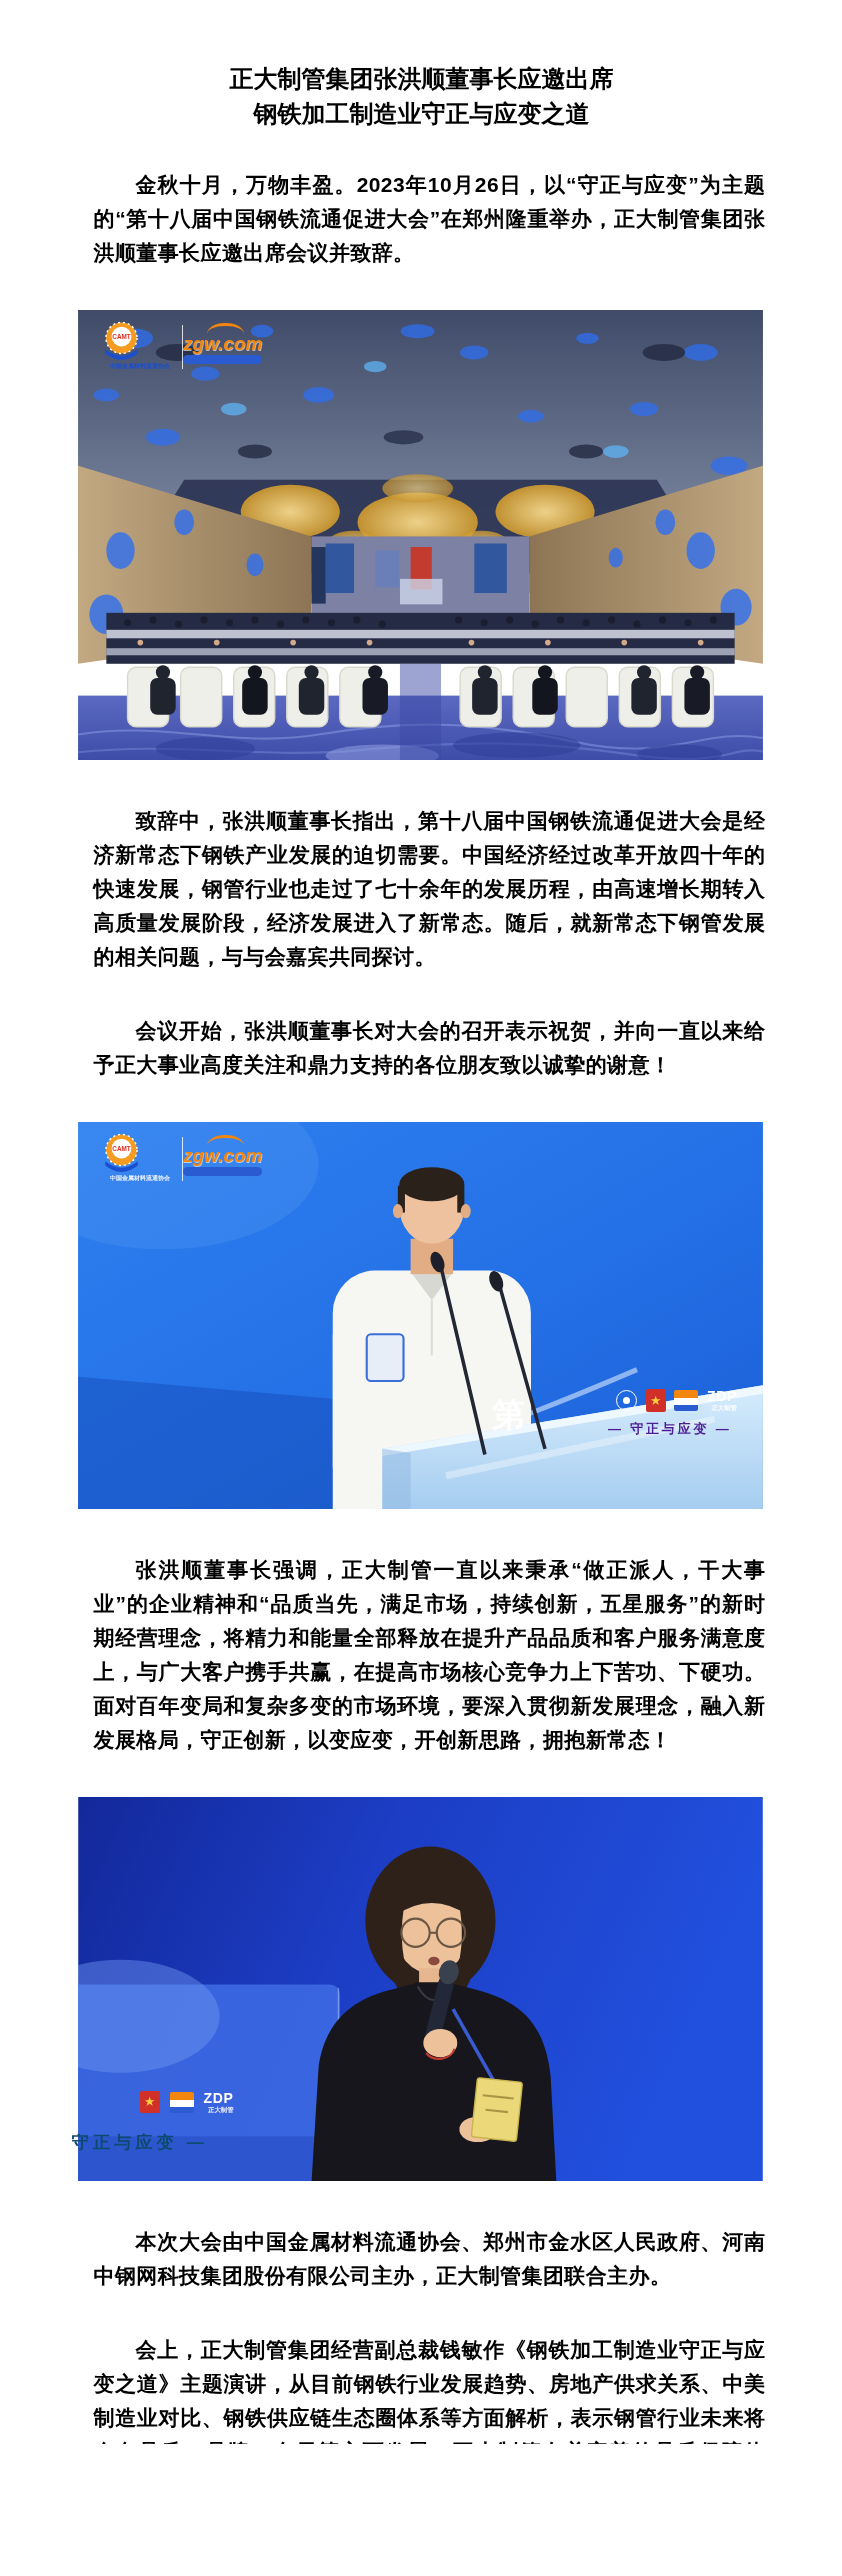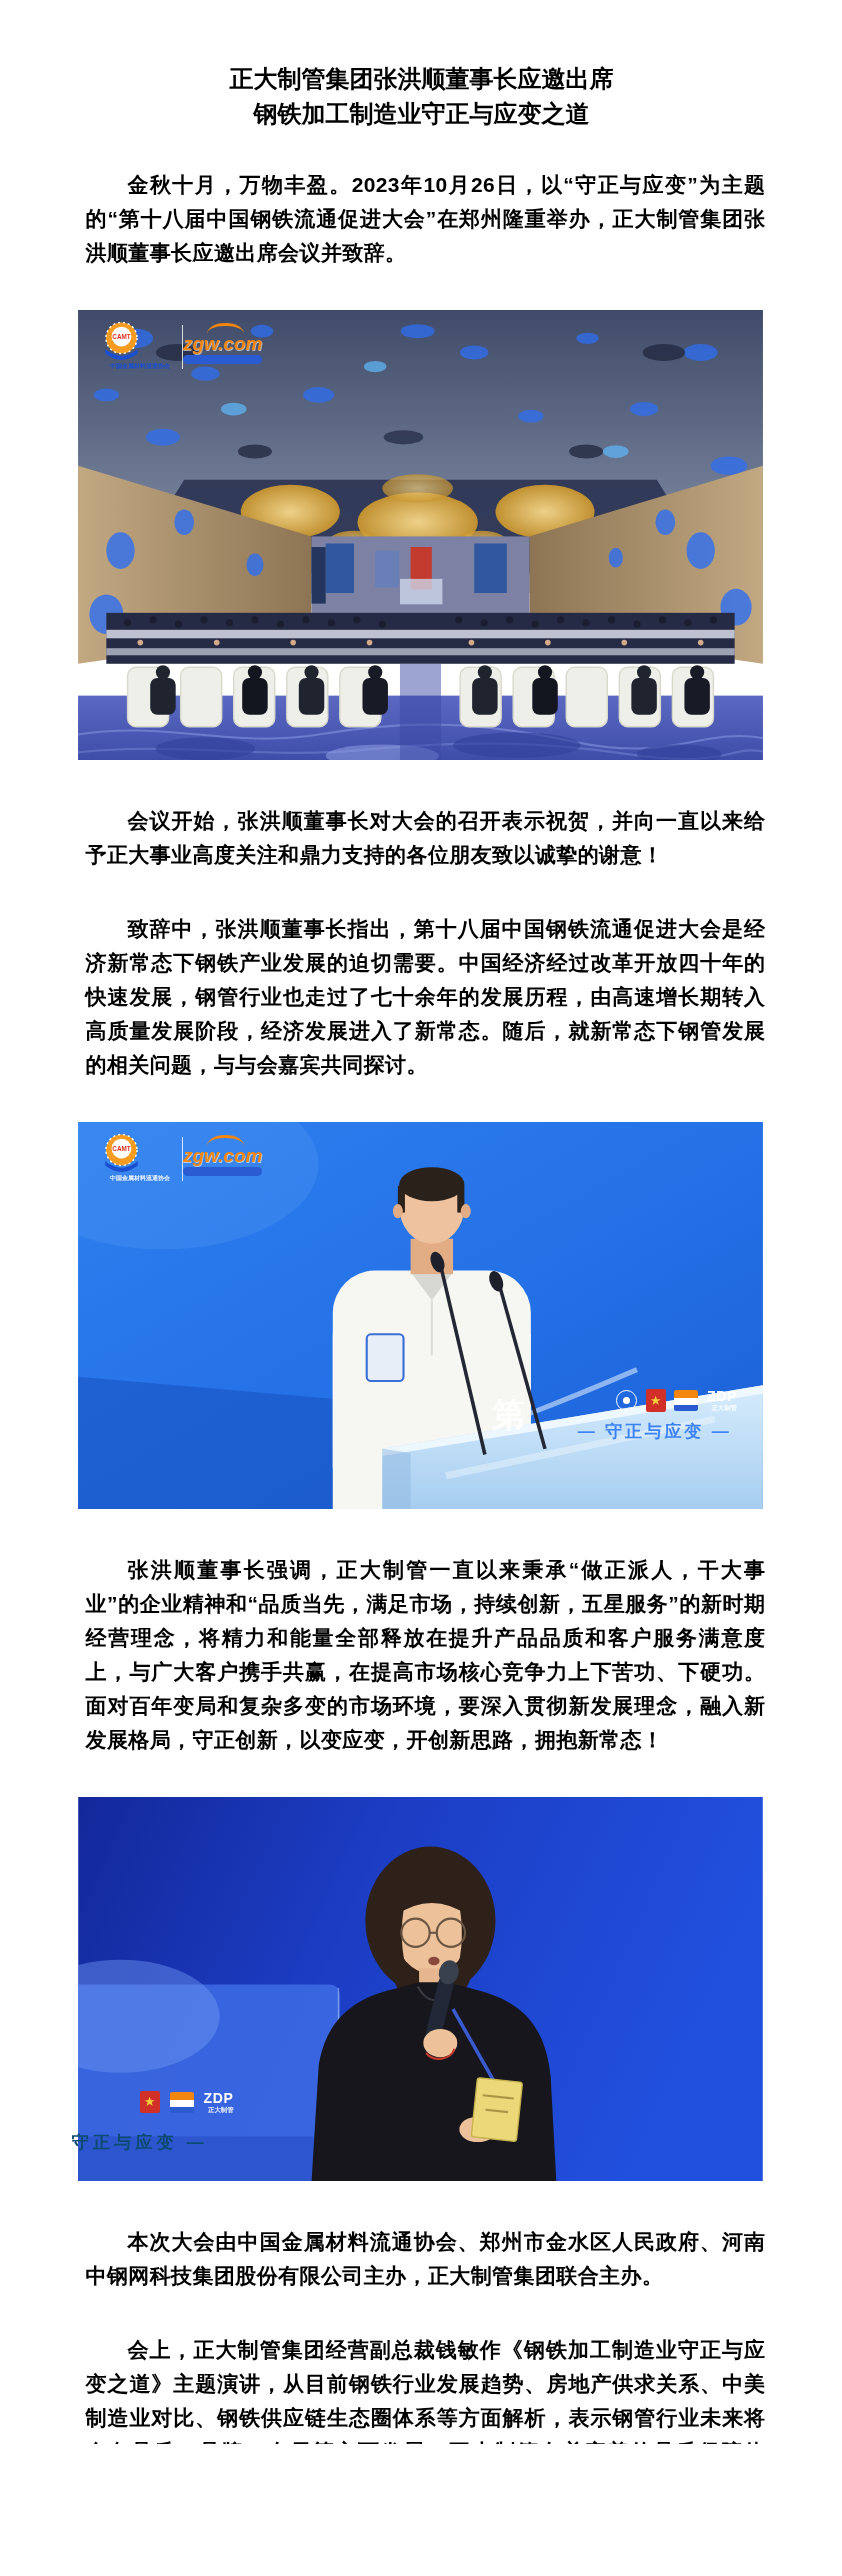--- a/index.html
+++ b/index.html
@@ -17,7 +17,7 @@
   }
   .para{
     font-size:21px;line-height:34px;font-weight:700;
-    text-align:justify;text-indent:2em;margin:0 0 40px 8px;
+    text-align:justify;text-indent:2em;margin:0 0 40px 16px;
     letter-spacing:0.4px;
   }
   figure.photo{margin:2.8px 0 44px 0;position:relative;width:685px;padding:0;}

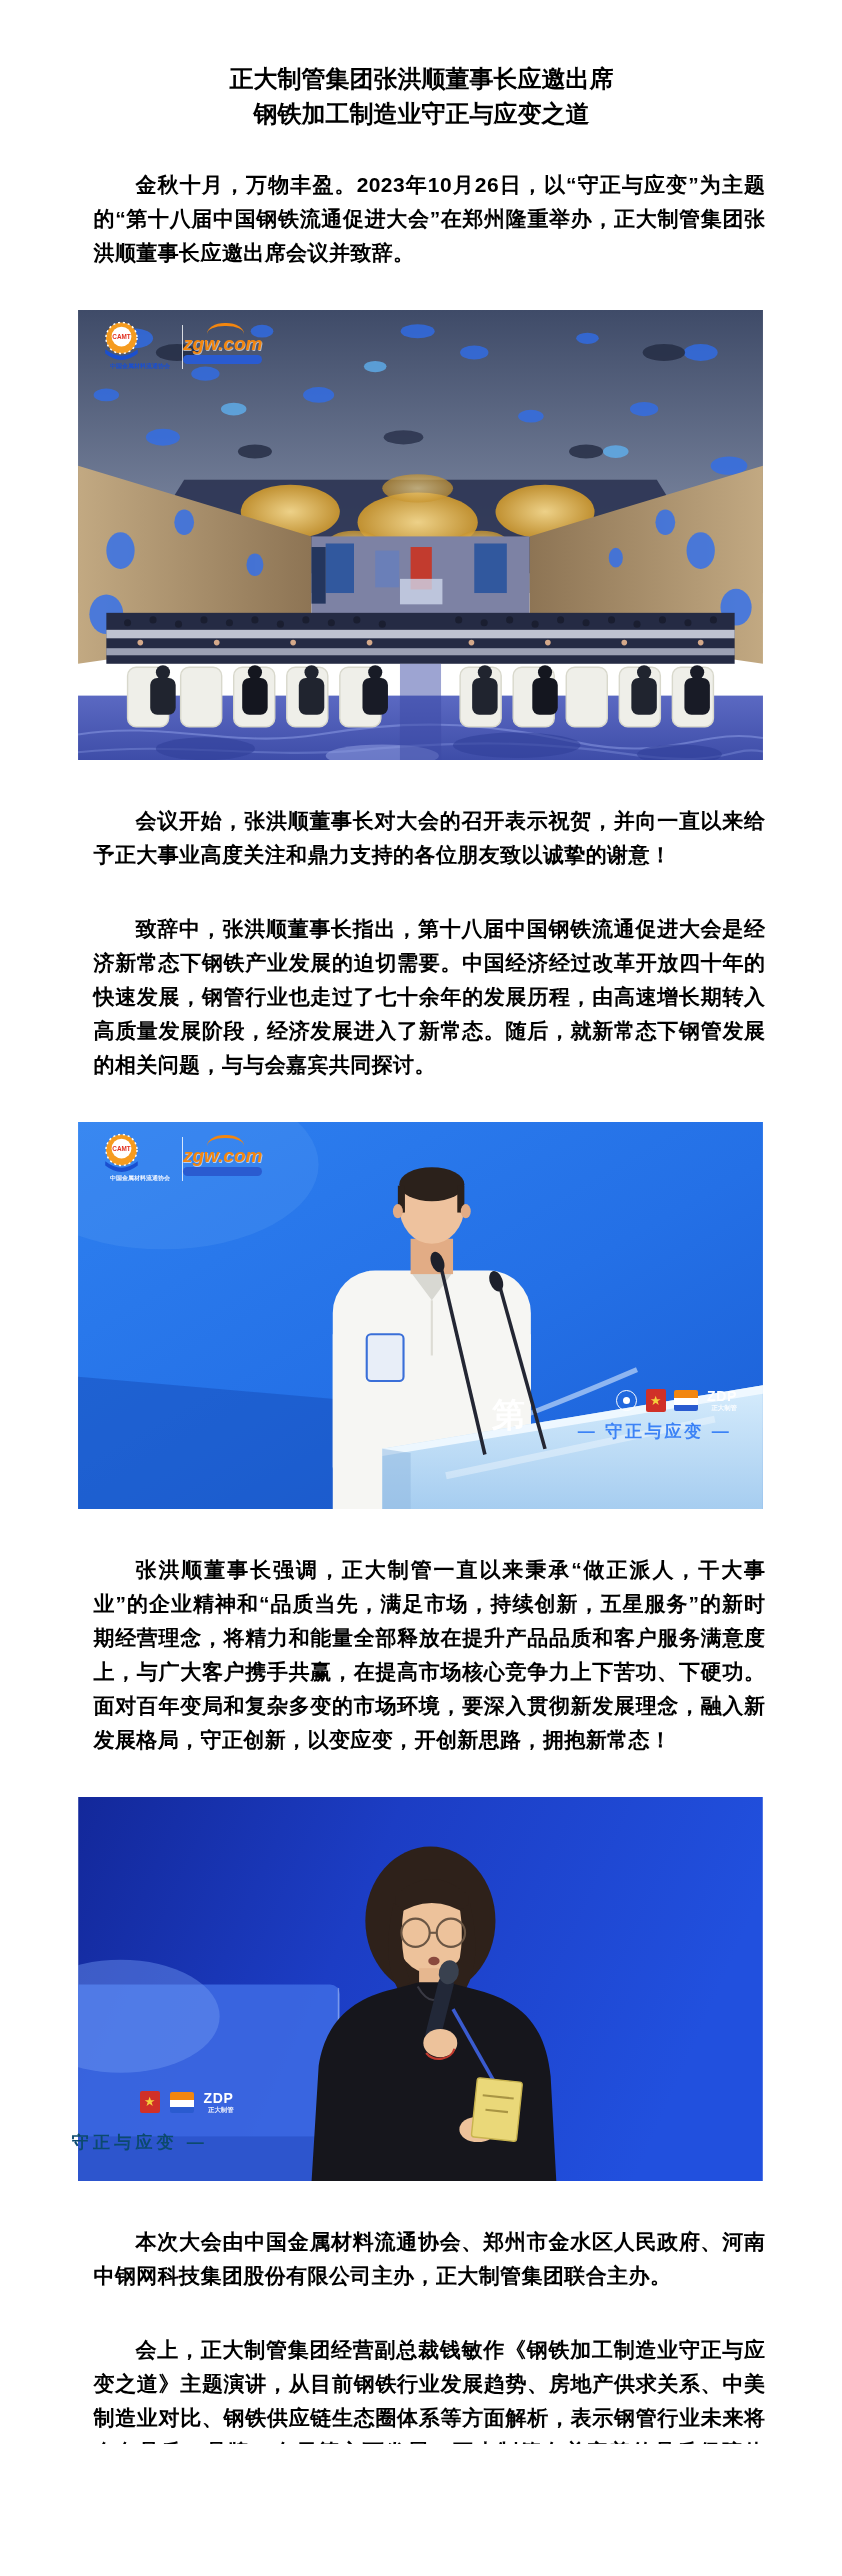--- a/index.html
+++ b/index.html
@@ -278,8 +278,8 @@
       </div>
     </figure>
 
+    <p class="para">致辞中，张洪顺董事长指出，第十八届中国钢铁流通促进大会是经济新常态下钢铁产业发展的迫切需要。中国经济经过改革开放四十年的快速发展，钢管行业也走过了七十余年的发展历程，由高速增长期转入高质量发展阶段，经济发展进入了新常态。随后，就新常态下钢管发展的相关问题，与与会嘉宾共同探讨。</p>
     <p class="para">会议开始，张洪顺董事长对大会的召开表示祝贺，并向一直以来给予正大事业高度关注和鼎力支持的各位朋友致以诚挚的谢意！</p>
-    <p class="para">致辞中，张洪顺董事长指出，第十八届中国钢铁流通促进大会是经济新常态下钢铁产业发展的迫切需要。中国经济经过改革开放四十年的快速发展，钢管行业也走过了七十余年的发展历程，由高速增长期转入高质量发展阶段，经济发展进入了新常态。随后，就新常态下钢管发展的相关问题，与与会嘉宾共同探讨。</p>
 
     <figure class="photo">
       <svg viewBox="0 0 968 547" width="685" height="387">

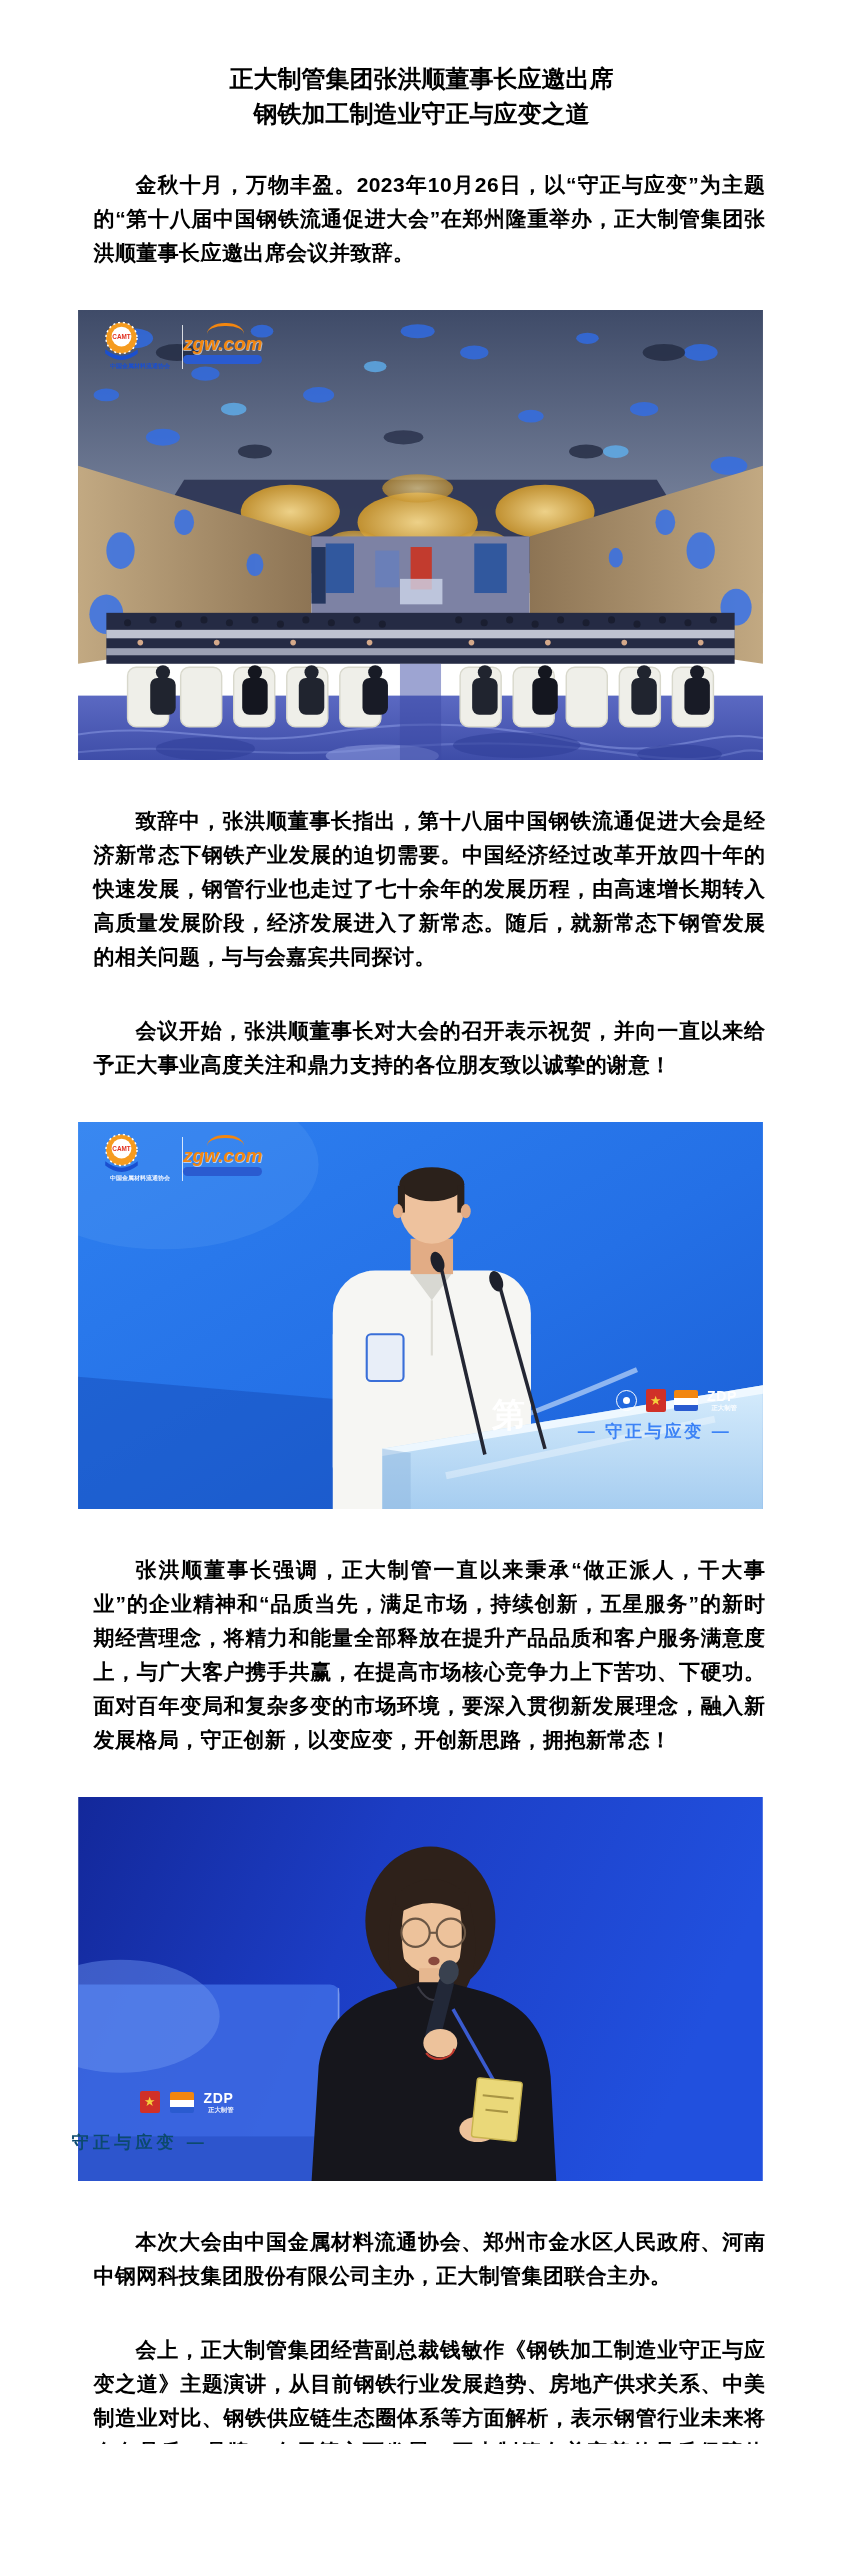--- a/index.html
+++ b/index.html
@@ -45,7 +45,7 @@
   .ml-zdp{color:#fff;text-align:right;font-weight:700;line-height:1;}
   .ml-zdp .zdp-main{font-size:14px;letter-spacing:0.7px;display:block;}
   .ml-zdp .zdp-sub{font-size:6.4px;display:block;margin-top:1.4px;opacity:.9;}
-  .slogan2{position:absolute;right:31px;top:77%;color:#3b82f6;font-size:17px;font-weight:700;letter-spacing:2.8px;}
+  .slogan2{position:absolute;right:31px;top:77%;color:#4c1d95;font-size:13px;font-weight:700;letter-spacing:2.8px;}
 
   
   .mini-logos3{position:absolute;left:62px;top:76.5%;display:flex;gap:10px;align-items:center;}

